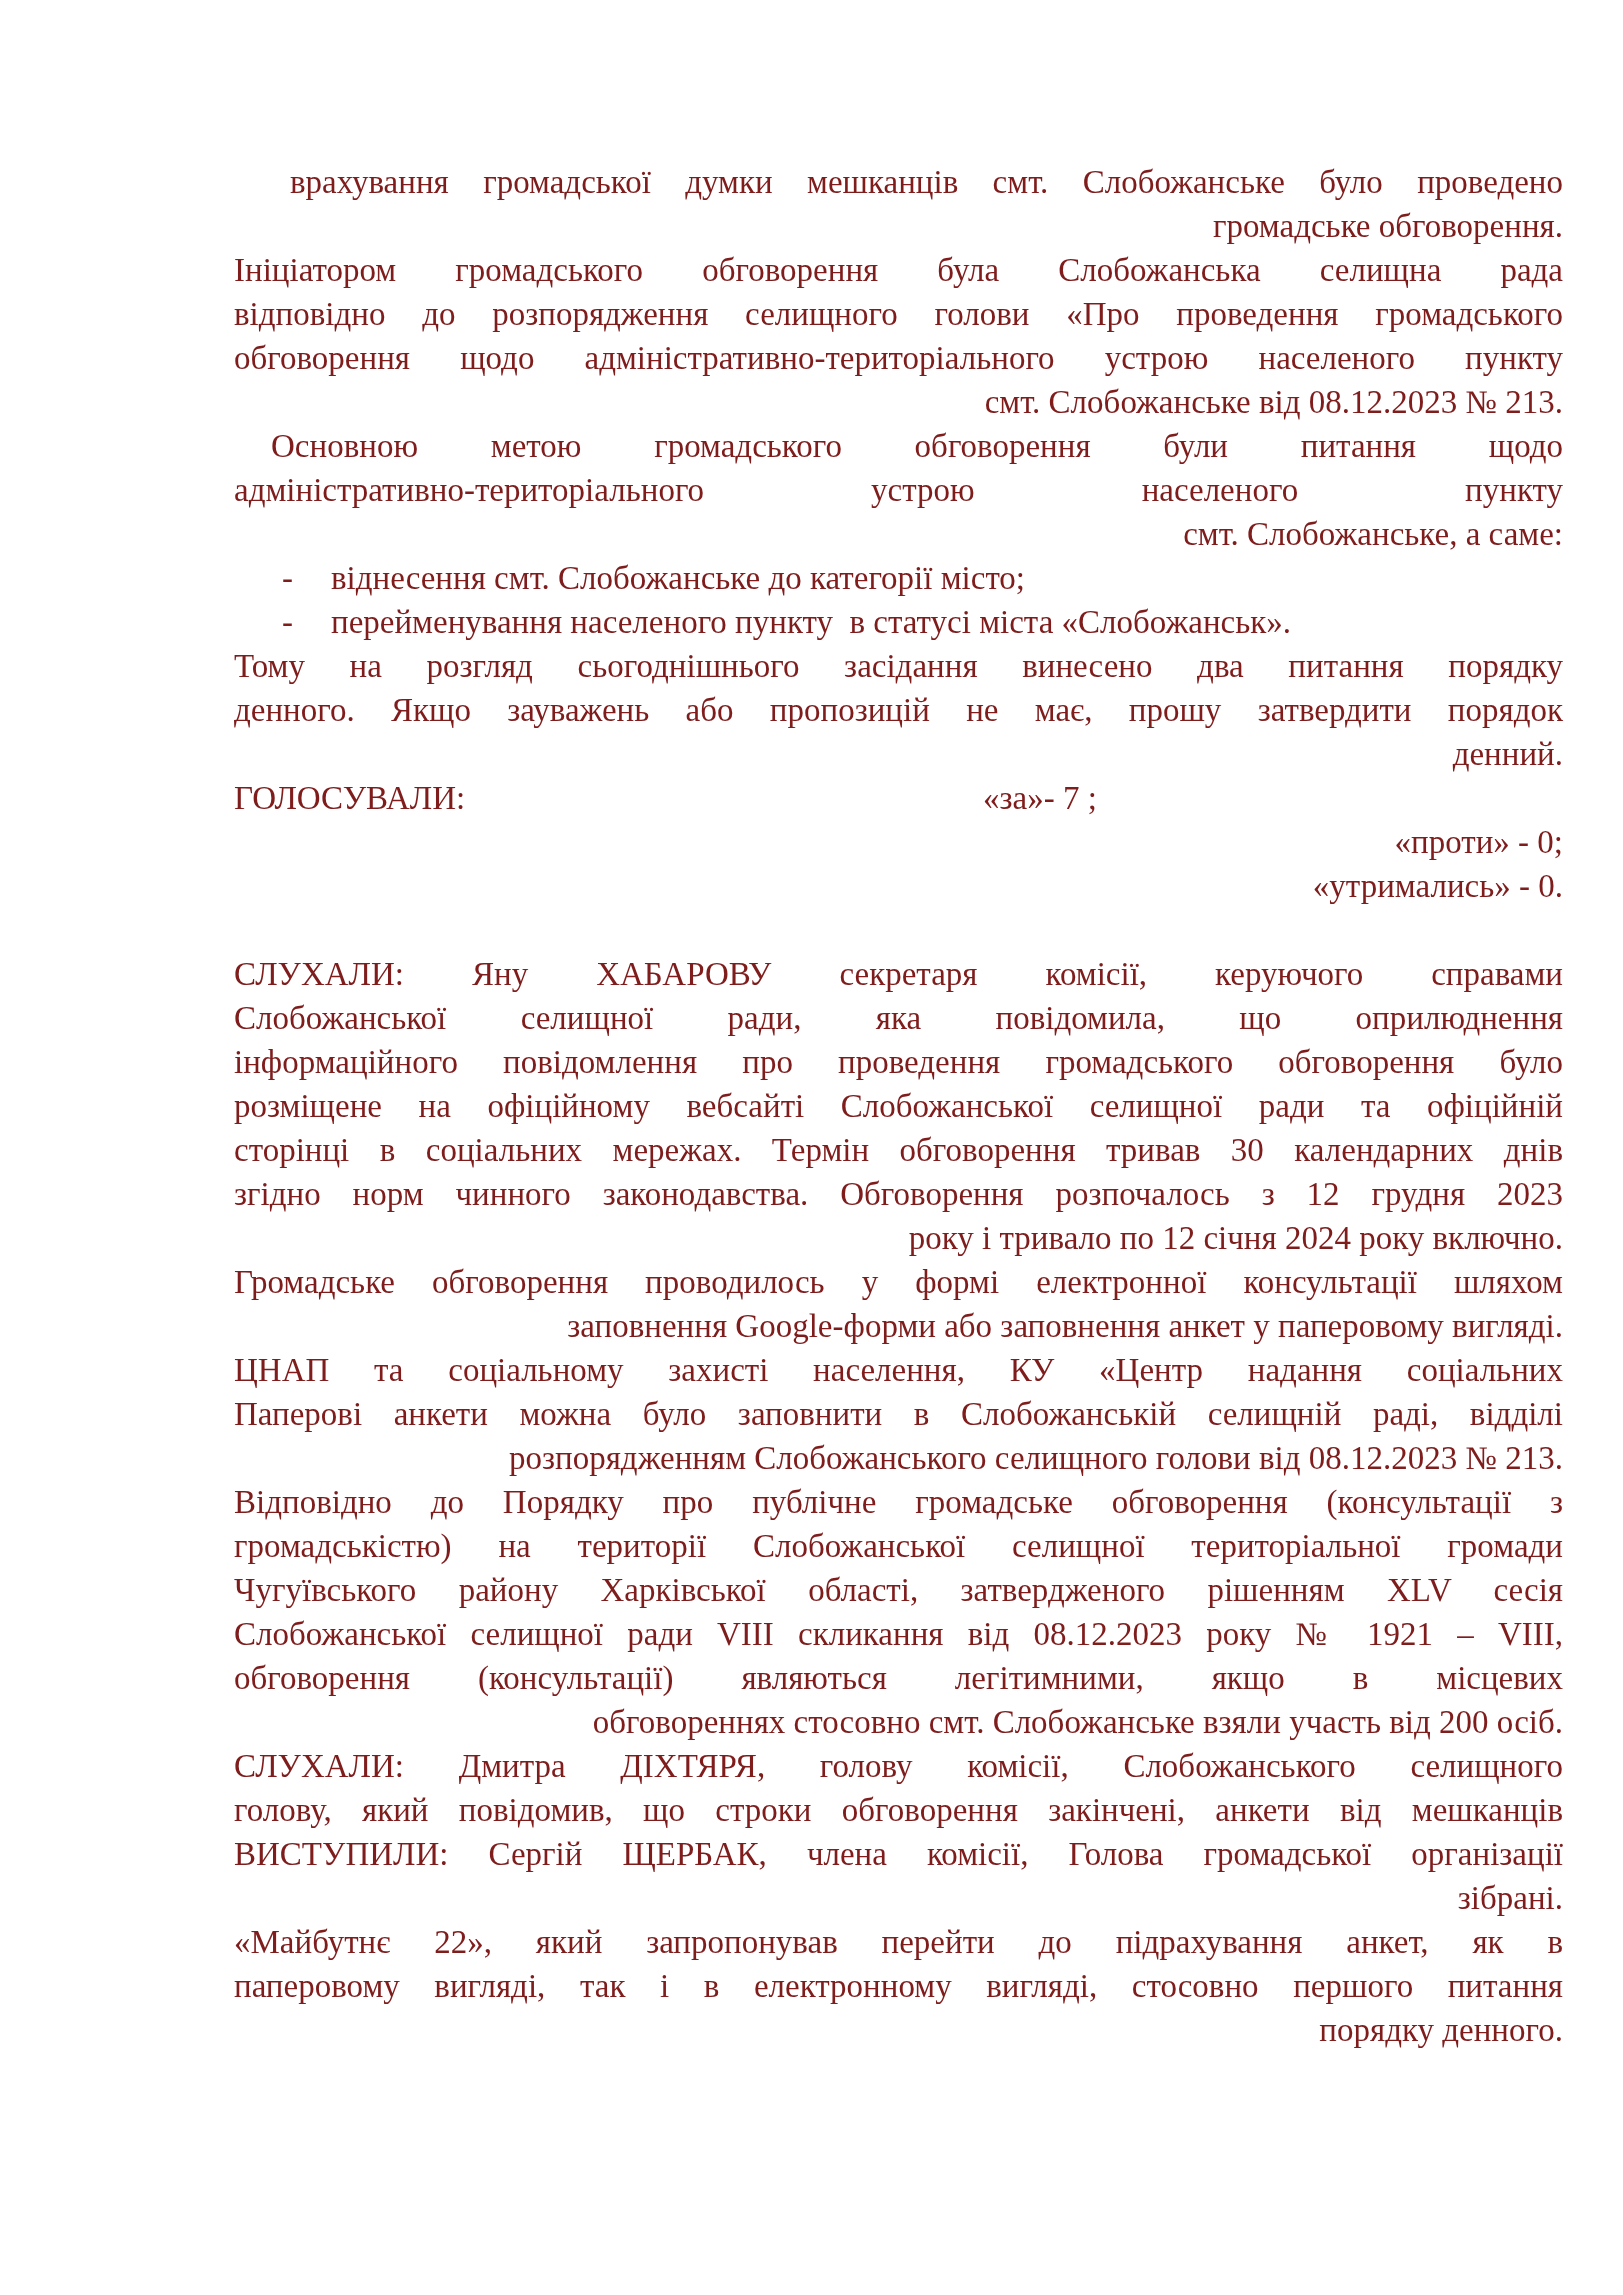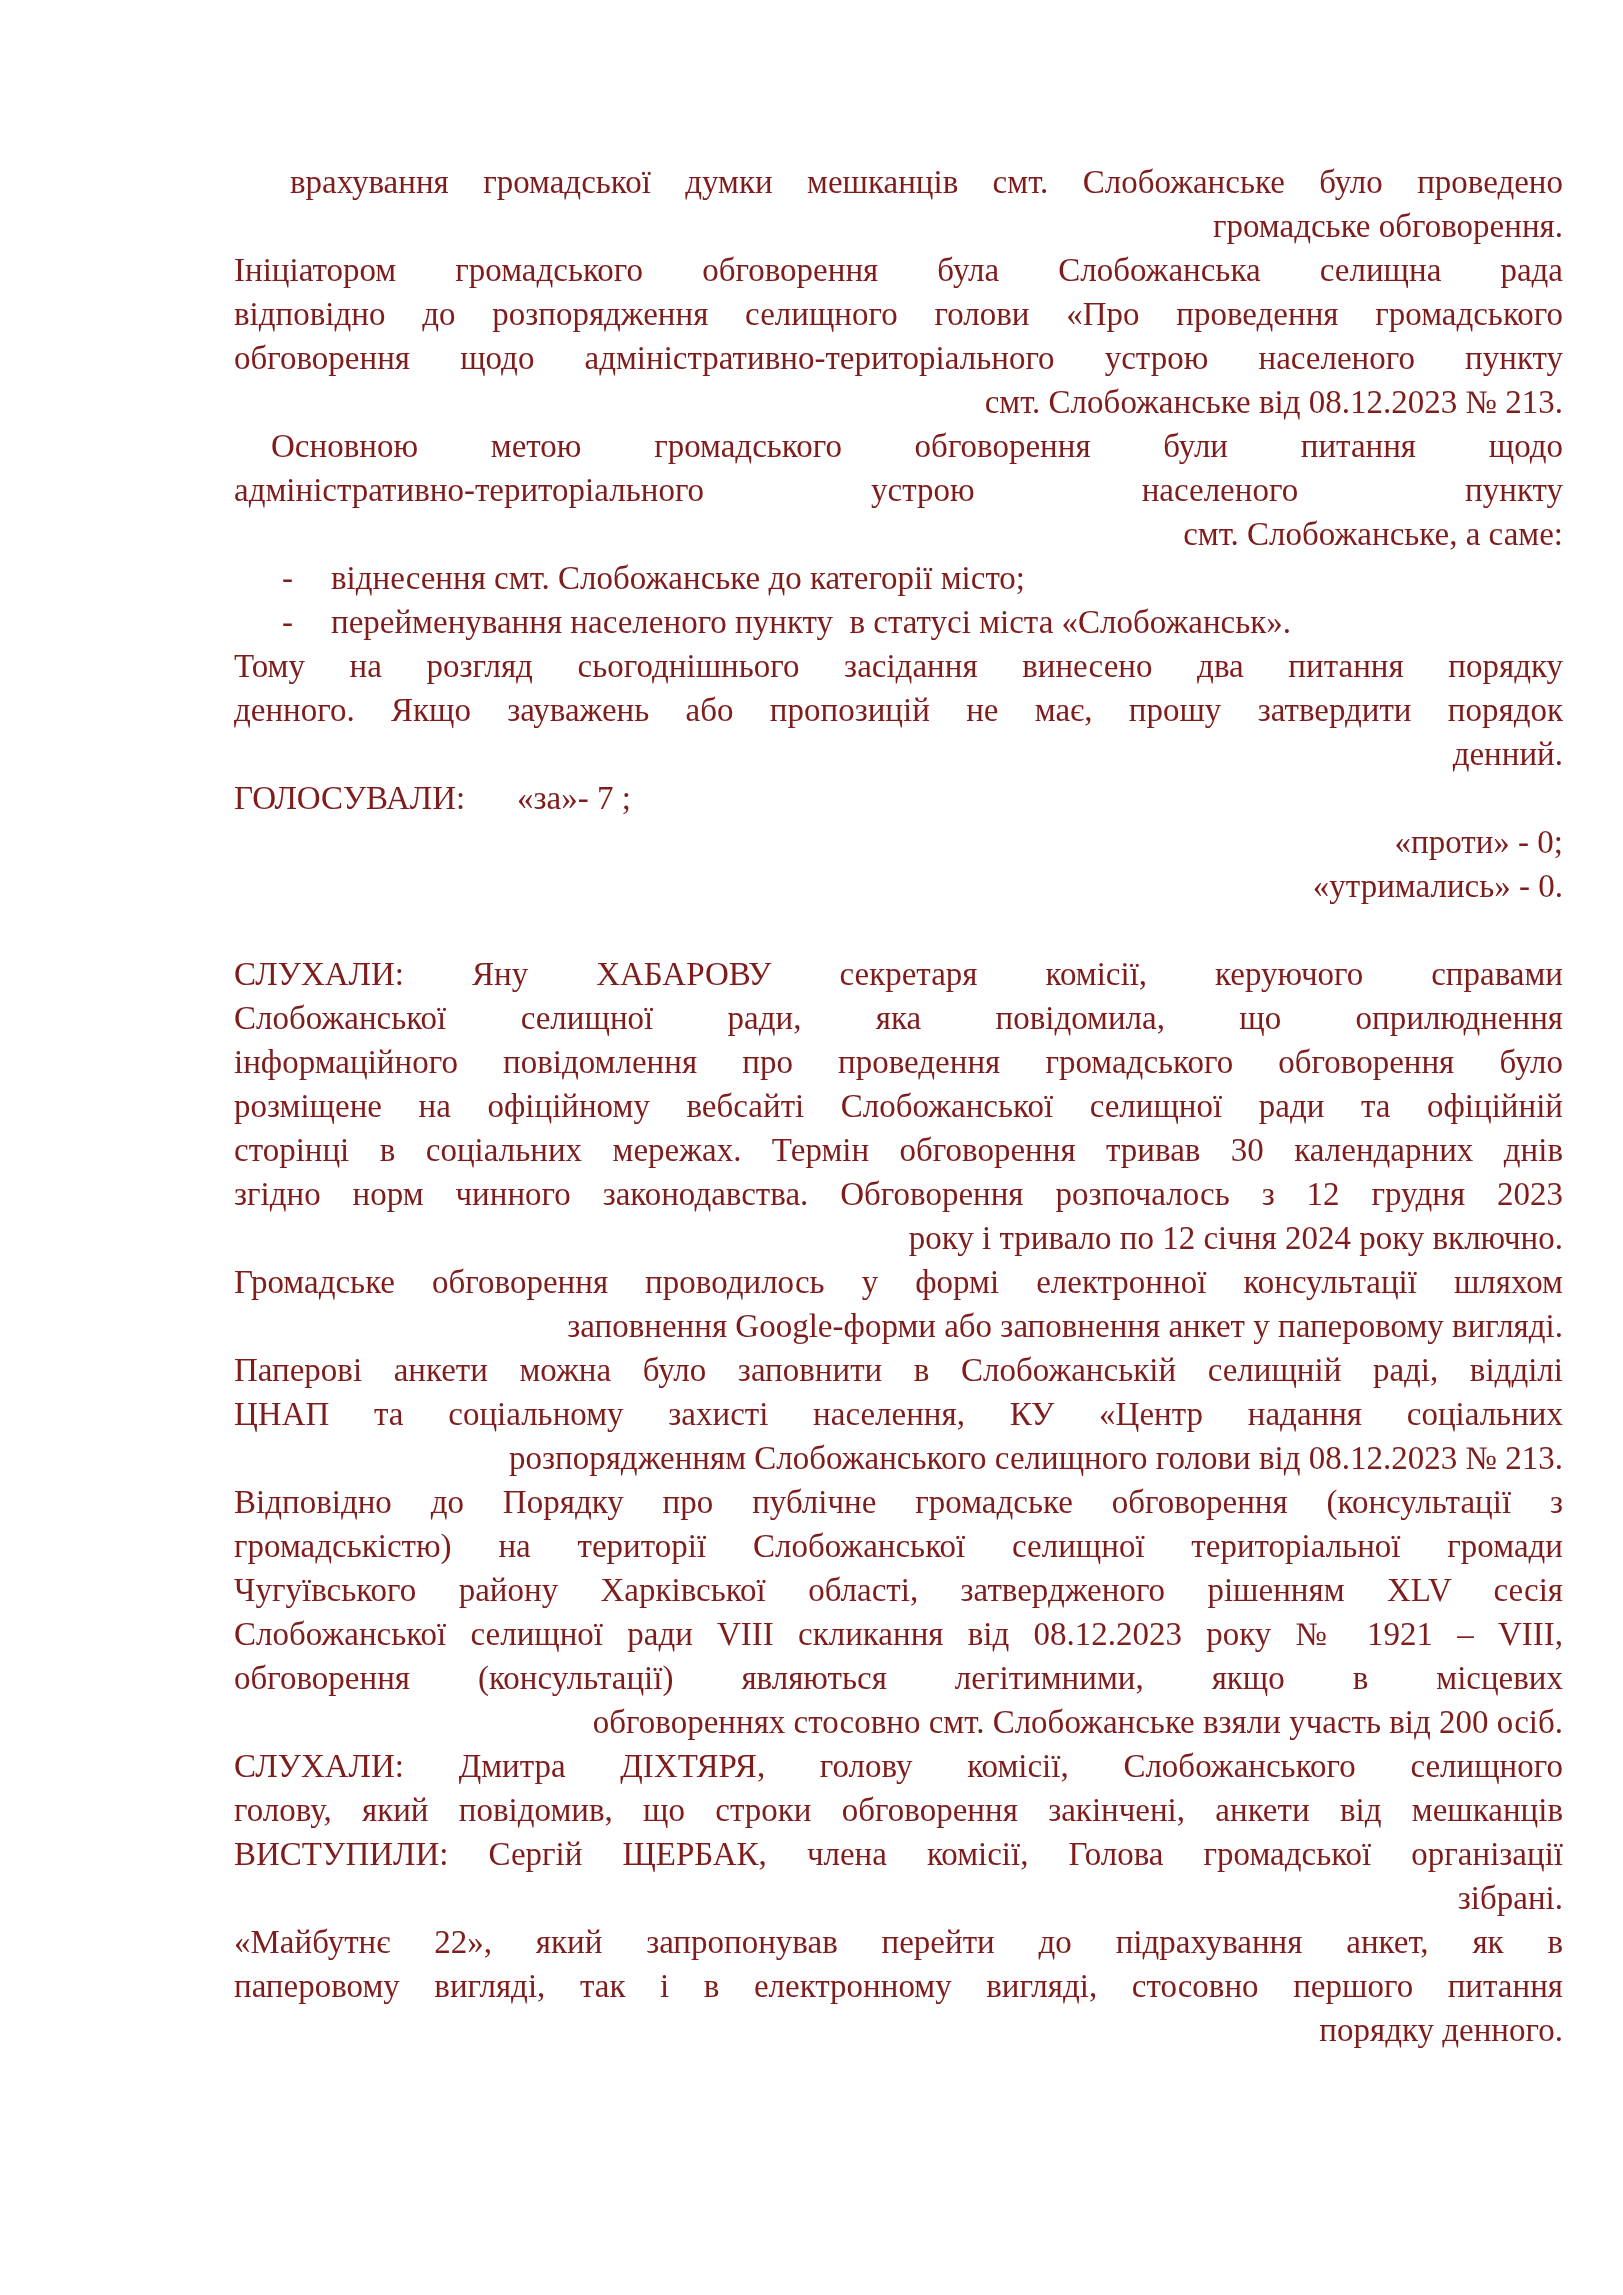--- a/index.html
+++ b/index.html
@@ -57,6 +57,7 @@
   }
   .tabline .tvalue {
     flex: 1 1 auto;
+    text-align: center;
   }
 </style>
 </head>

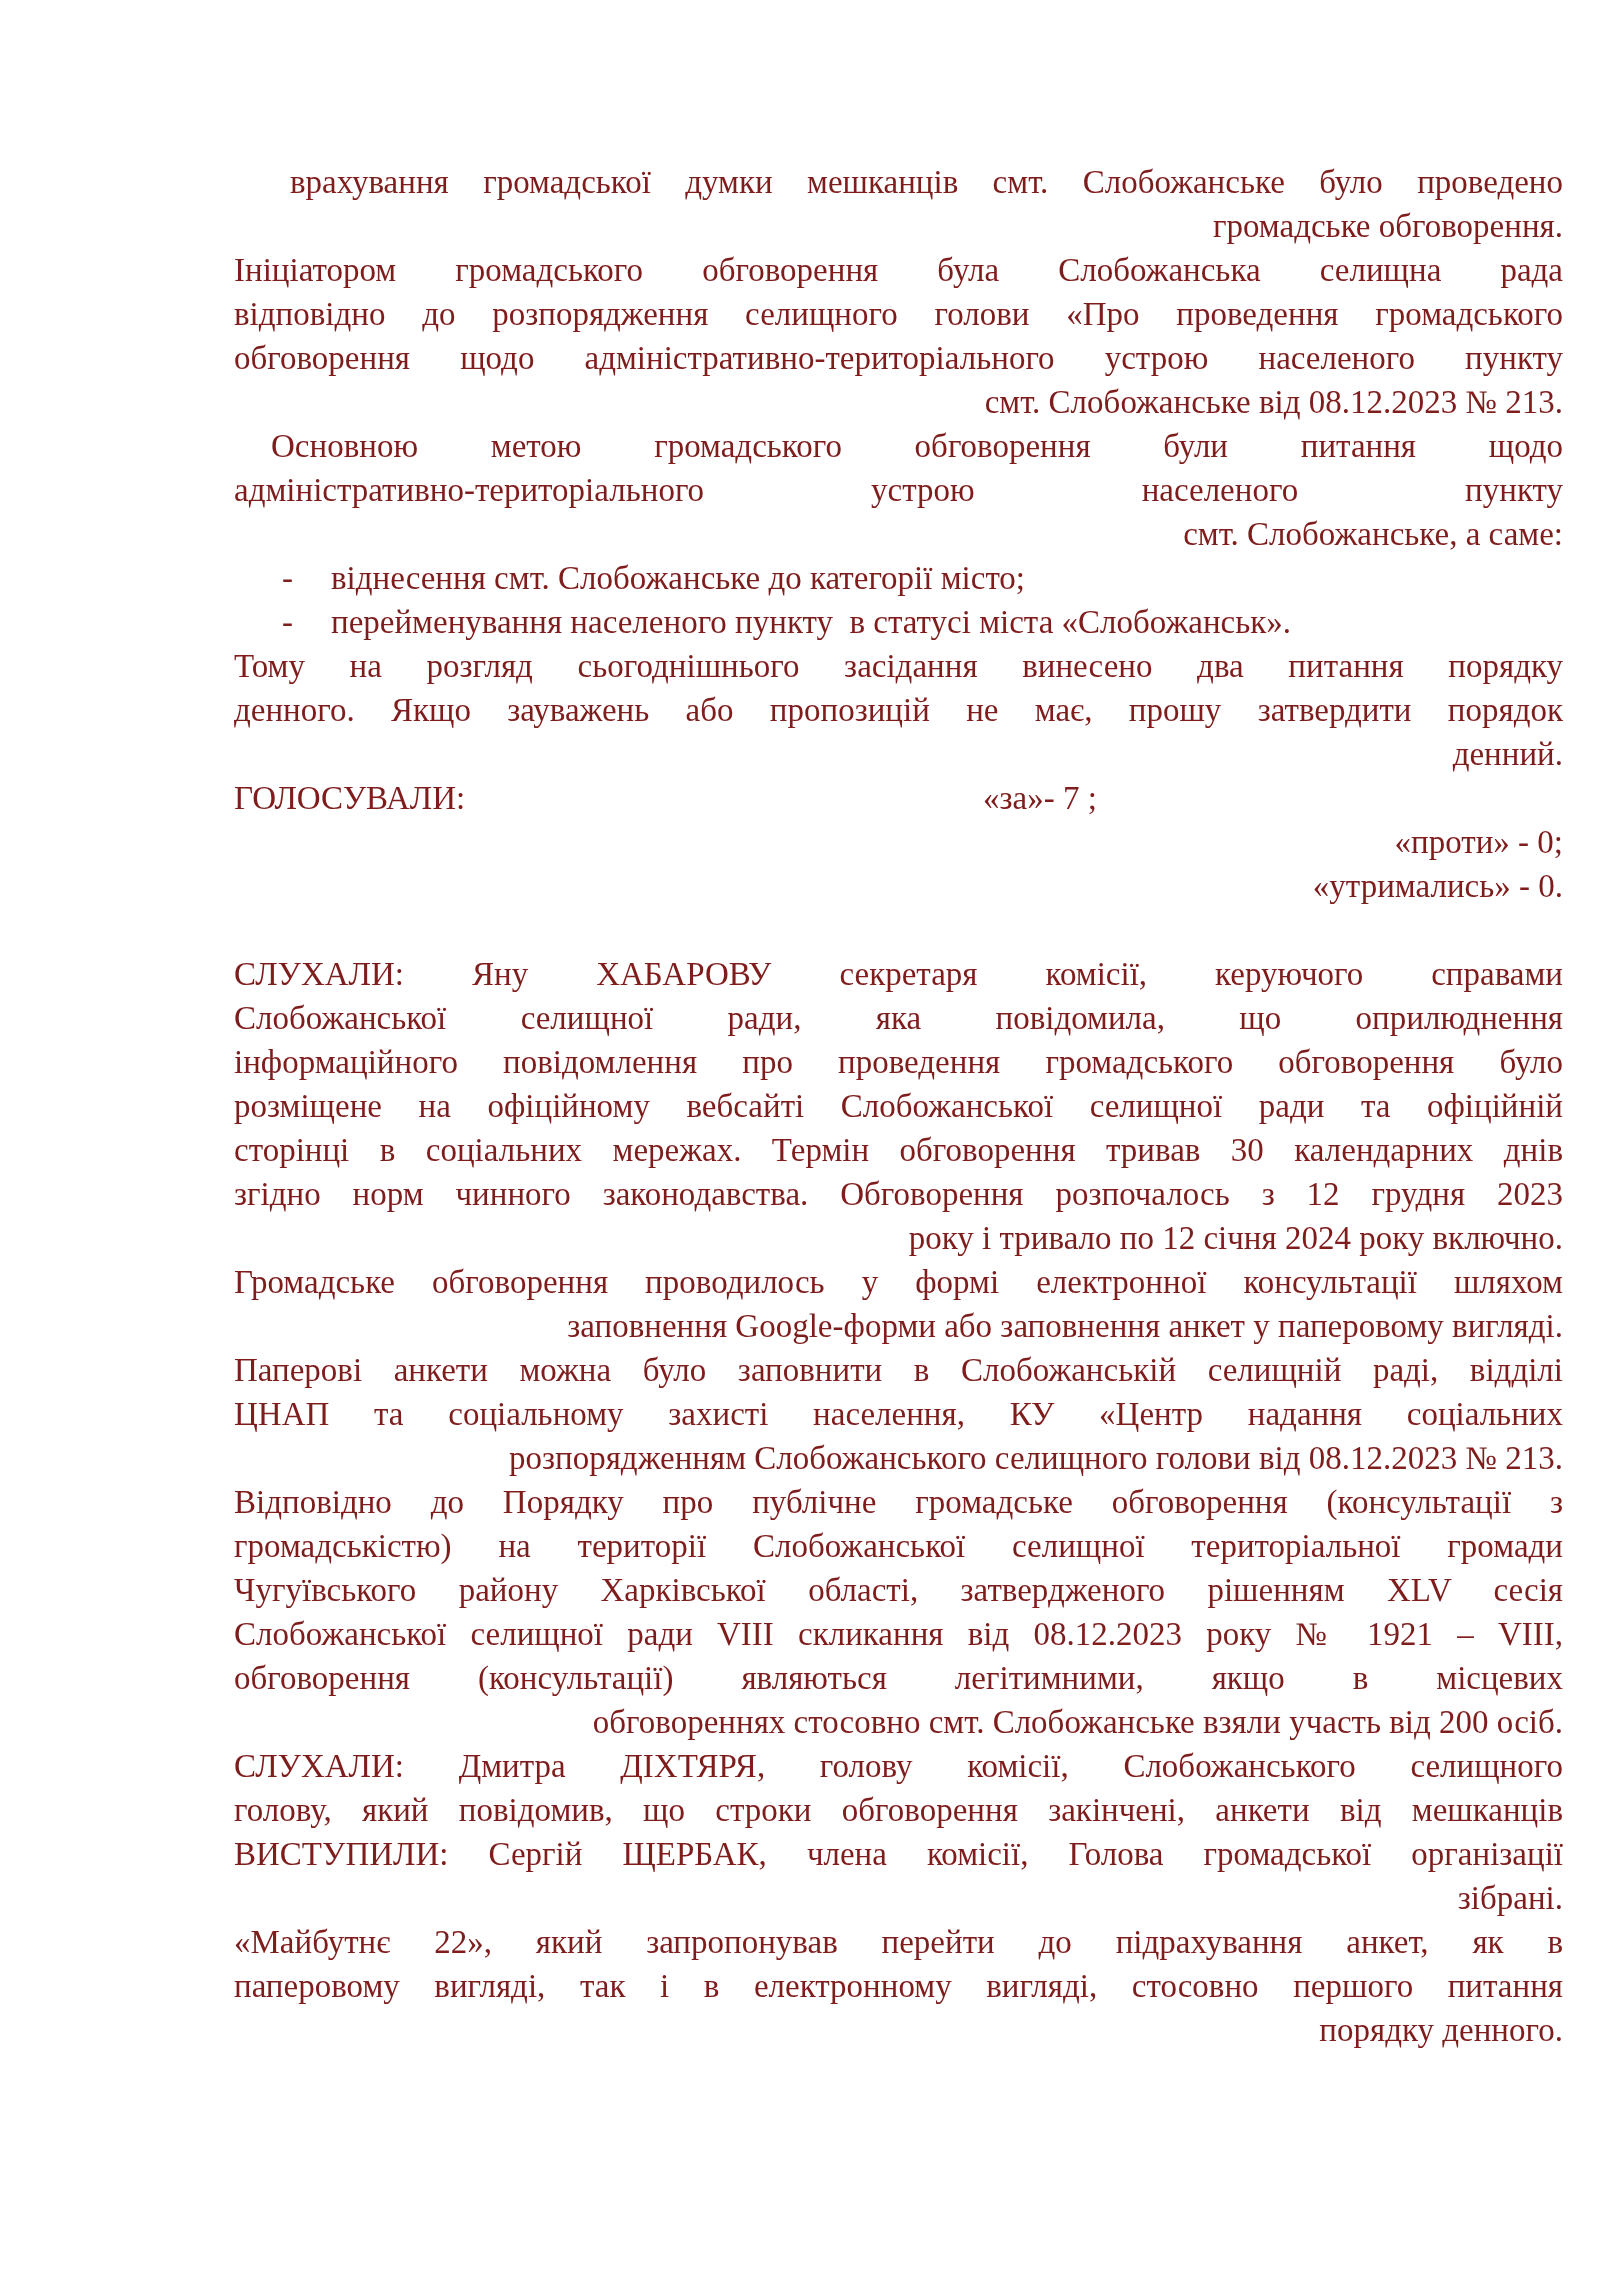--- a/index.html
+++ b/index.html
@@ -101,8 +101,8 @@
       <div class="line left">року і тривало по 12 січня 2024 року включно.</div>
       <div class="line jf">Громадське обговорення проводилось у формі електронної консультації шляхом</div>
       <div class="line left">заповнення Google-форми або заповнення анкет у паперовому вигляді.</div>
+      <div class="line jf">ЦНАП та соціальному захисті населення, КУ «Центр надання соціальних</div>
       <div class="line jf">Паперові анкети можна було заповнити в Слобожанській селищній раді, відділі</div>
-      <div class="line jf">ЦНАП та соціальному захисті населення, КУ «Центр надання соціальних</div>
       <div class="line left">розпорядженням Слобожанського селищного голови від 08.12.2023 № 213.</div>
       <div class="line jf">Відповідно до Порядку про публічне громадське обговорення (консультації з</div>
       <div class="line jf">громадськістю) на території Слобожанської селищної територіальної громади</div>

